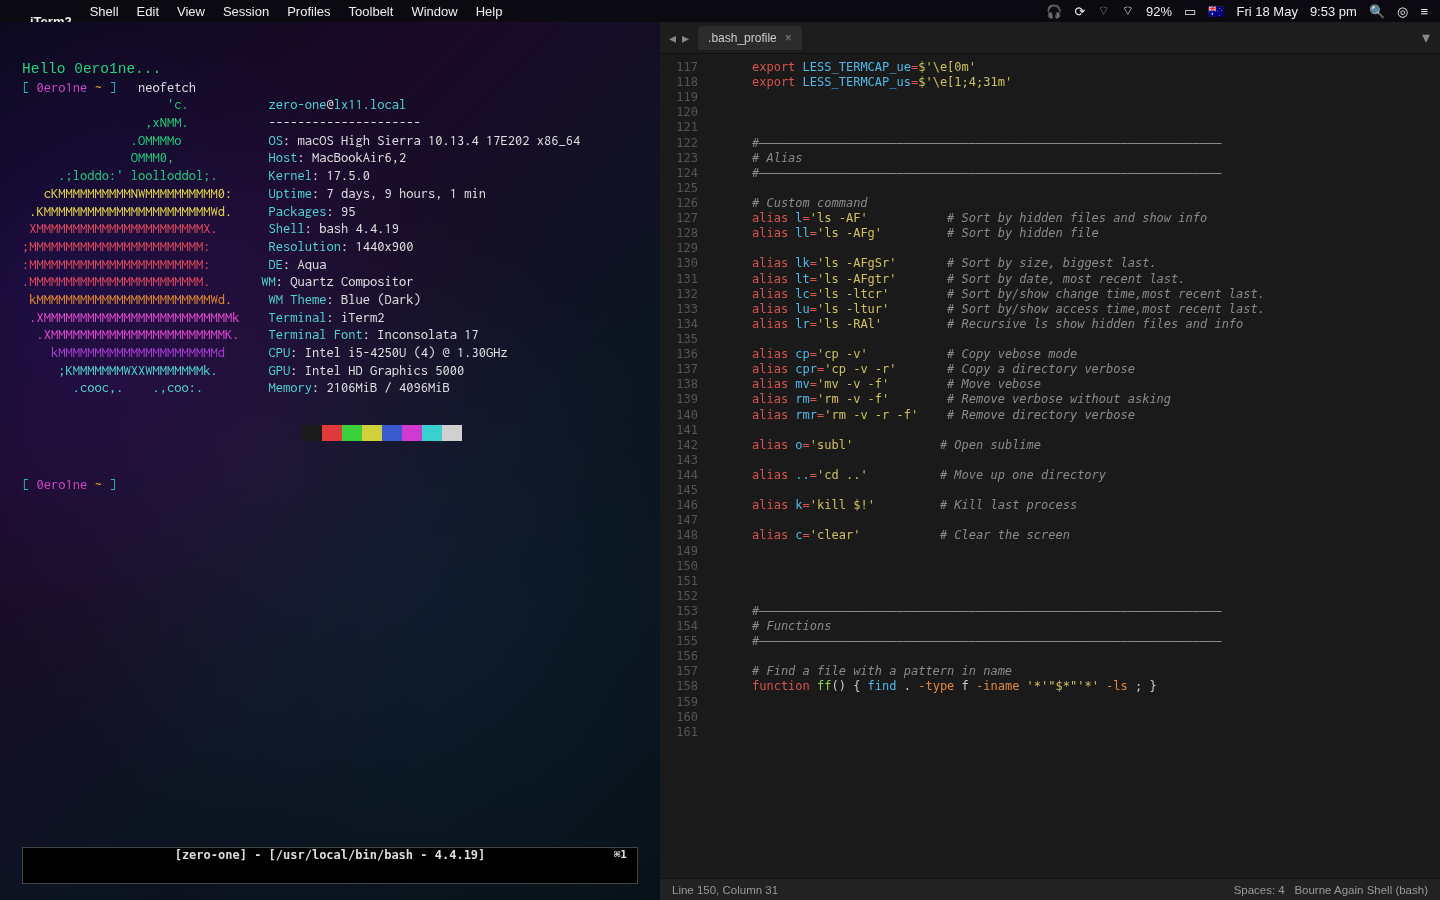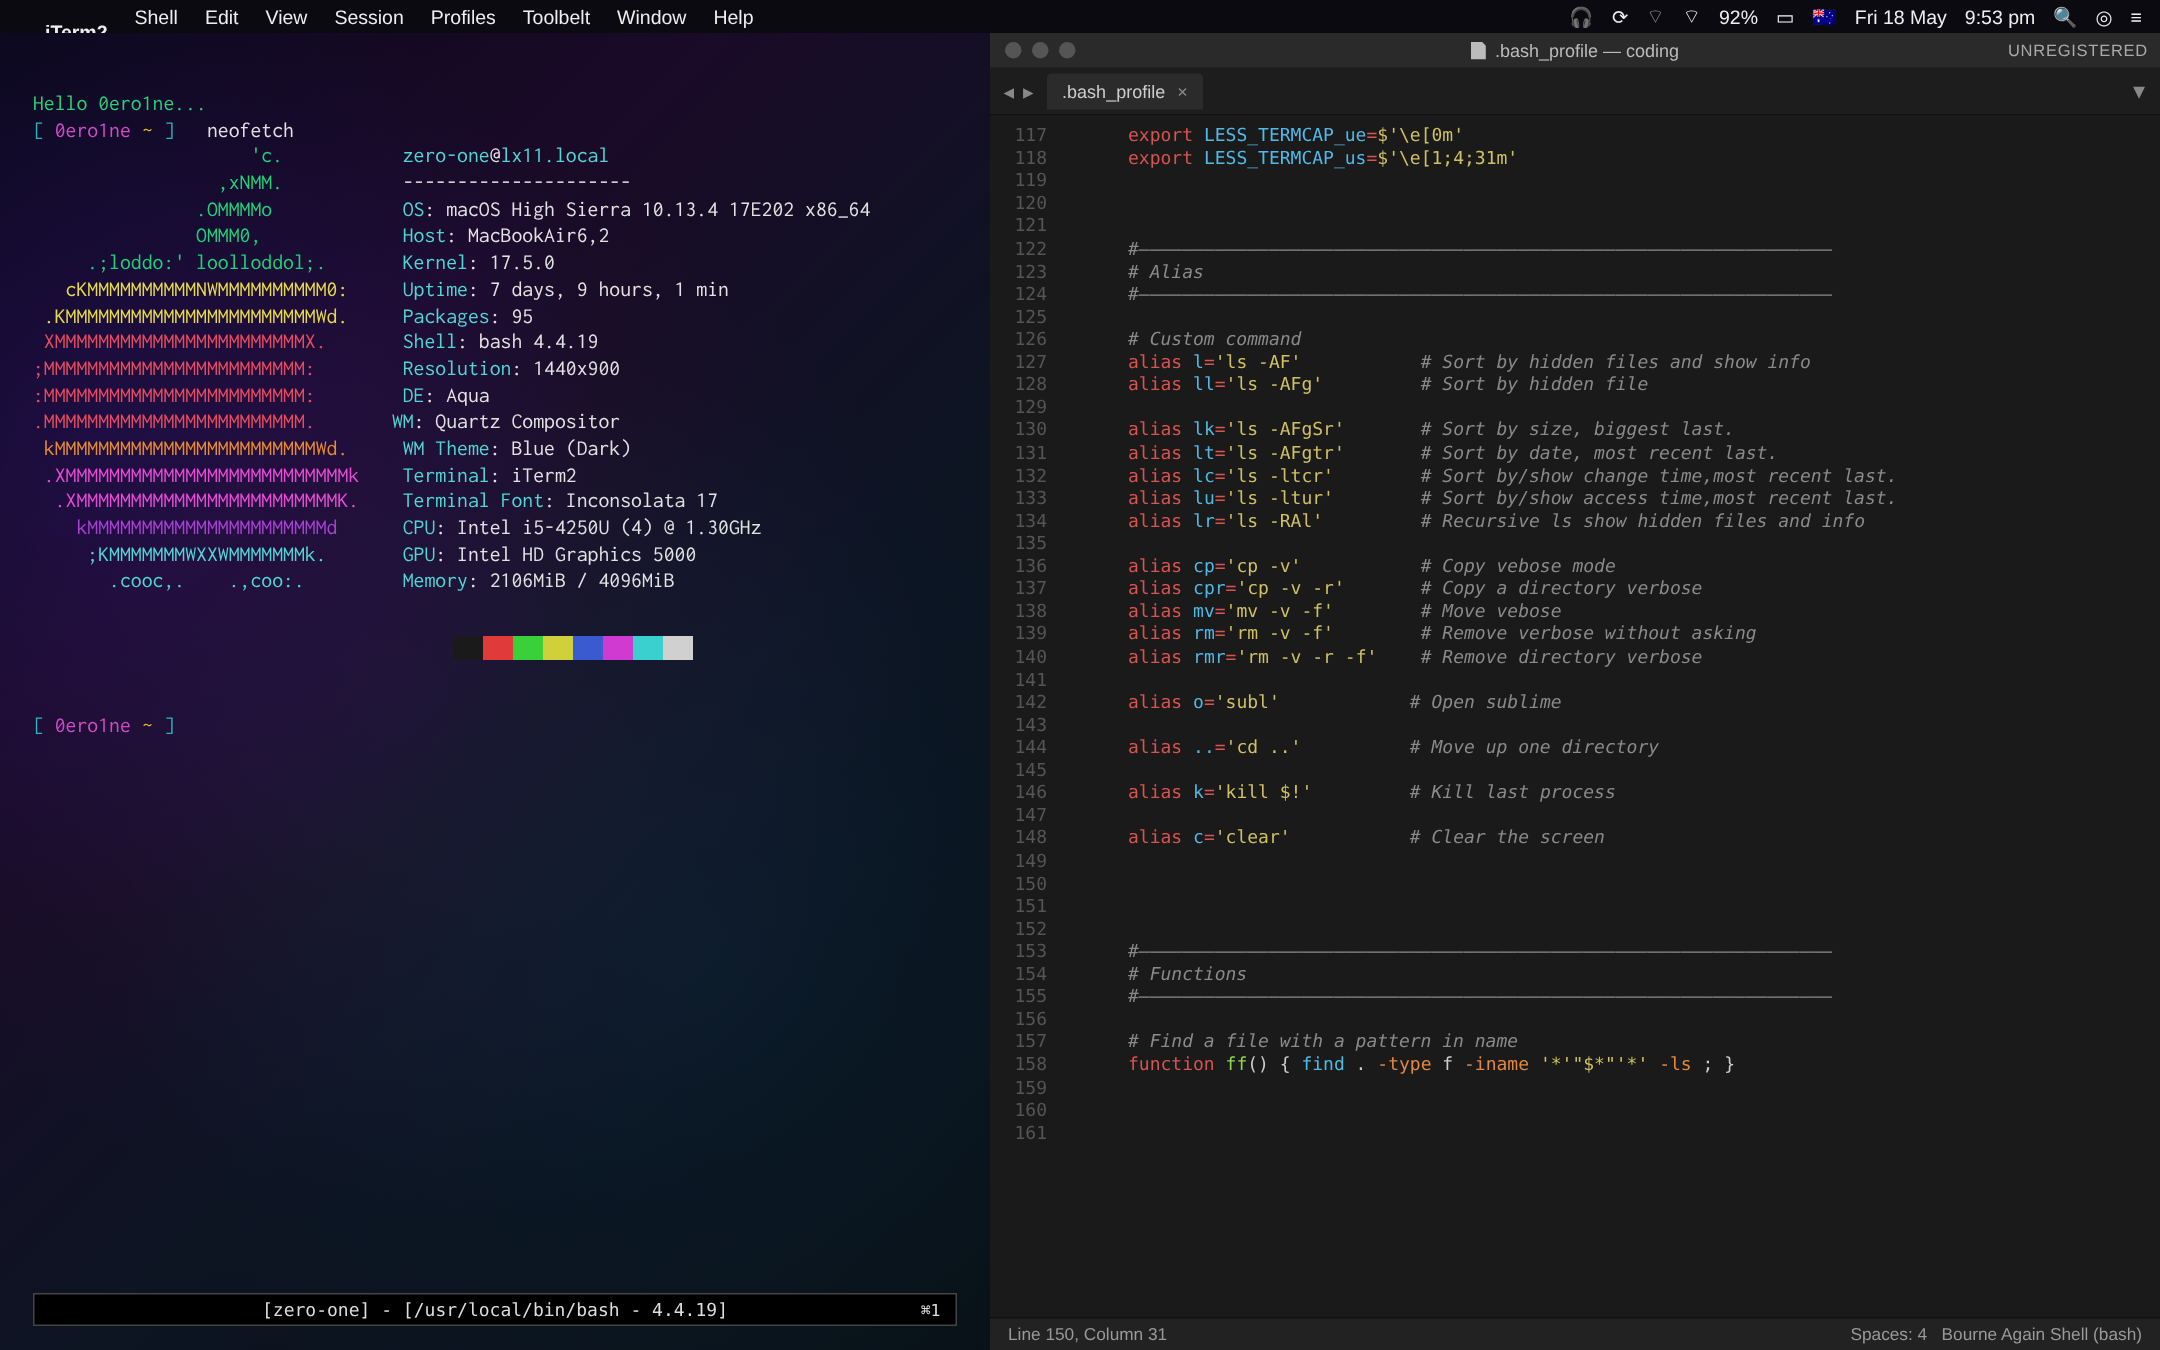--- a/index.html
+++ b/index.html
@@ -229,18 +229,6 @@
   </div>
 
   <div class="right-pane">
-    <div class="sublime-titlebar">
-      <div class="traffic">
-        <span></span>
-        <span></span>
-        <span></span>
-      </div>
-      <div class="sublime-title">
-        <span class="file-icon"></span>
-        <span><span>.bash_profile</span> — <span>coding</span></span>
-      </div>
-      <span class="unreg">UNREGISTERED</span>
-    </div>
     <div class="sublime-tabbar">
       <span class="arrow-btn">◂</span>
       <span class="arrow-btn">▸</span>

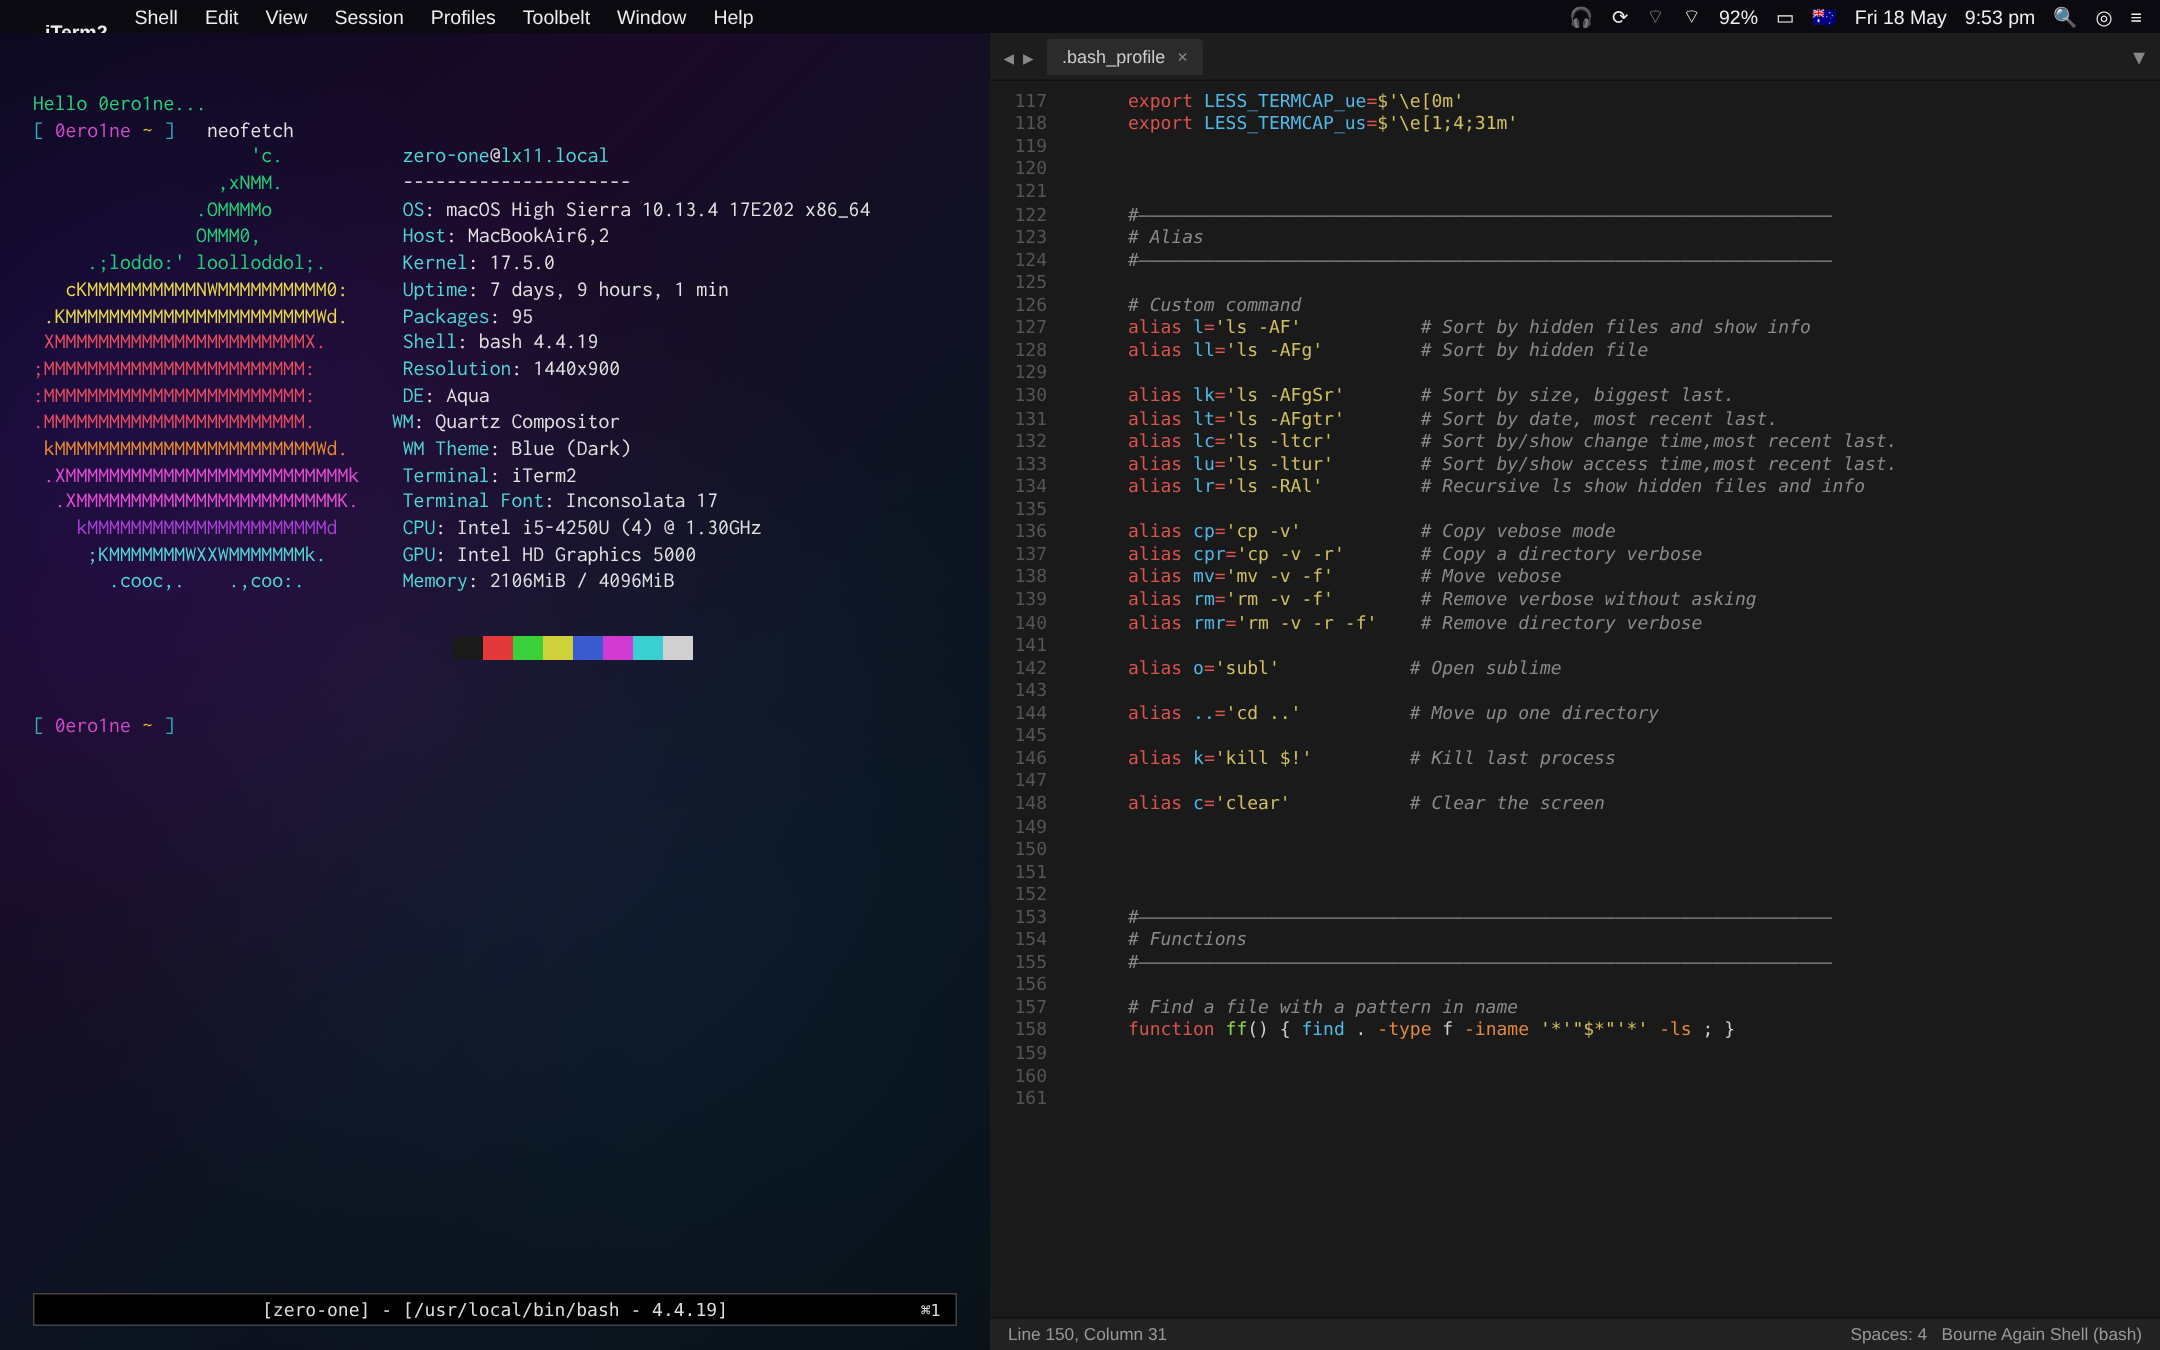--- a/index.html
+++ b/index.html
@@ -59,7 +59,7 @@
 .o { color: #e88b2f; }
 .p { color: #e84ad6; }
 .m { color: #aa3fd6; margin-top: 20px; }
-.hello { color: #27d07a; }
+.hello { color: #27d07a; font-family: Liberation Mono, monospace; }
 .bracket { color: #28b3c0; }
 .user { color: #d24acb; }
 .tilde { color: #e8c020; }

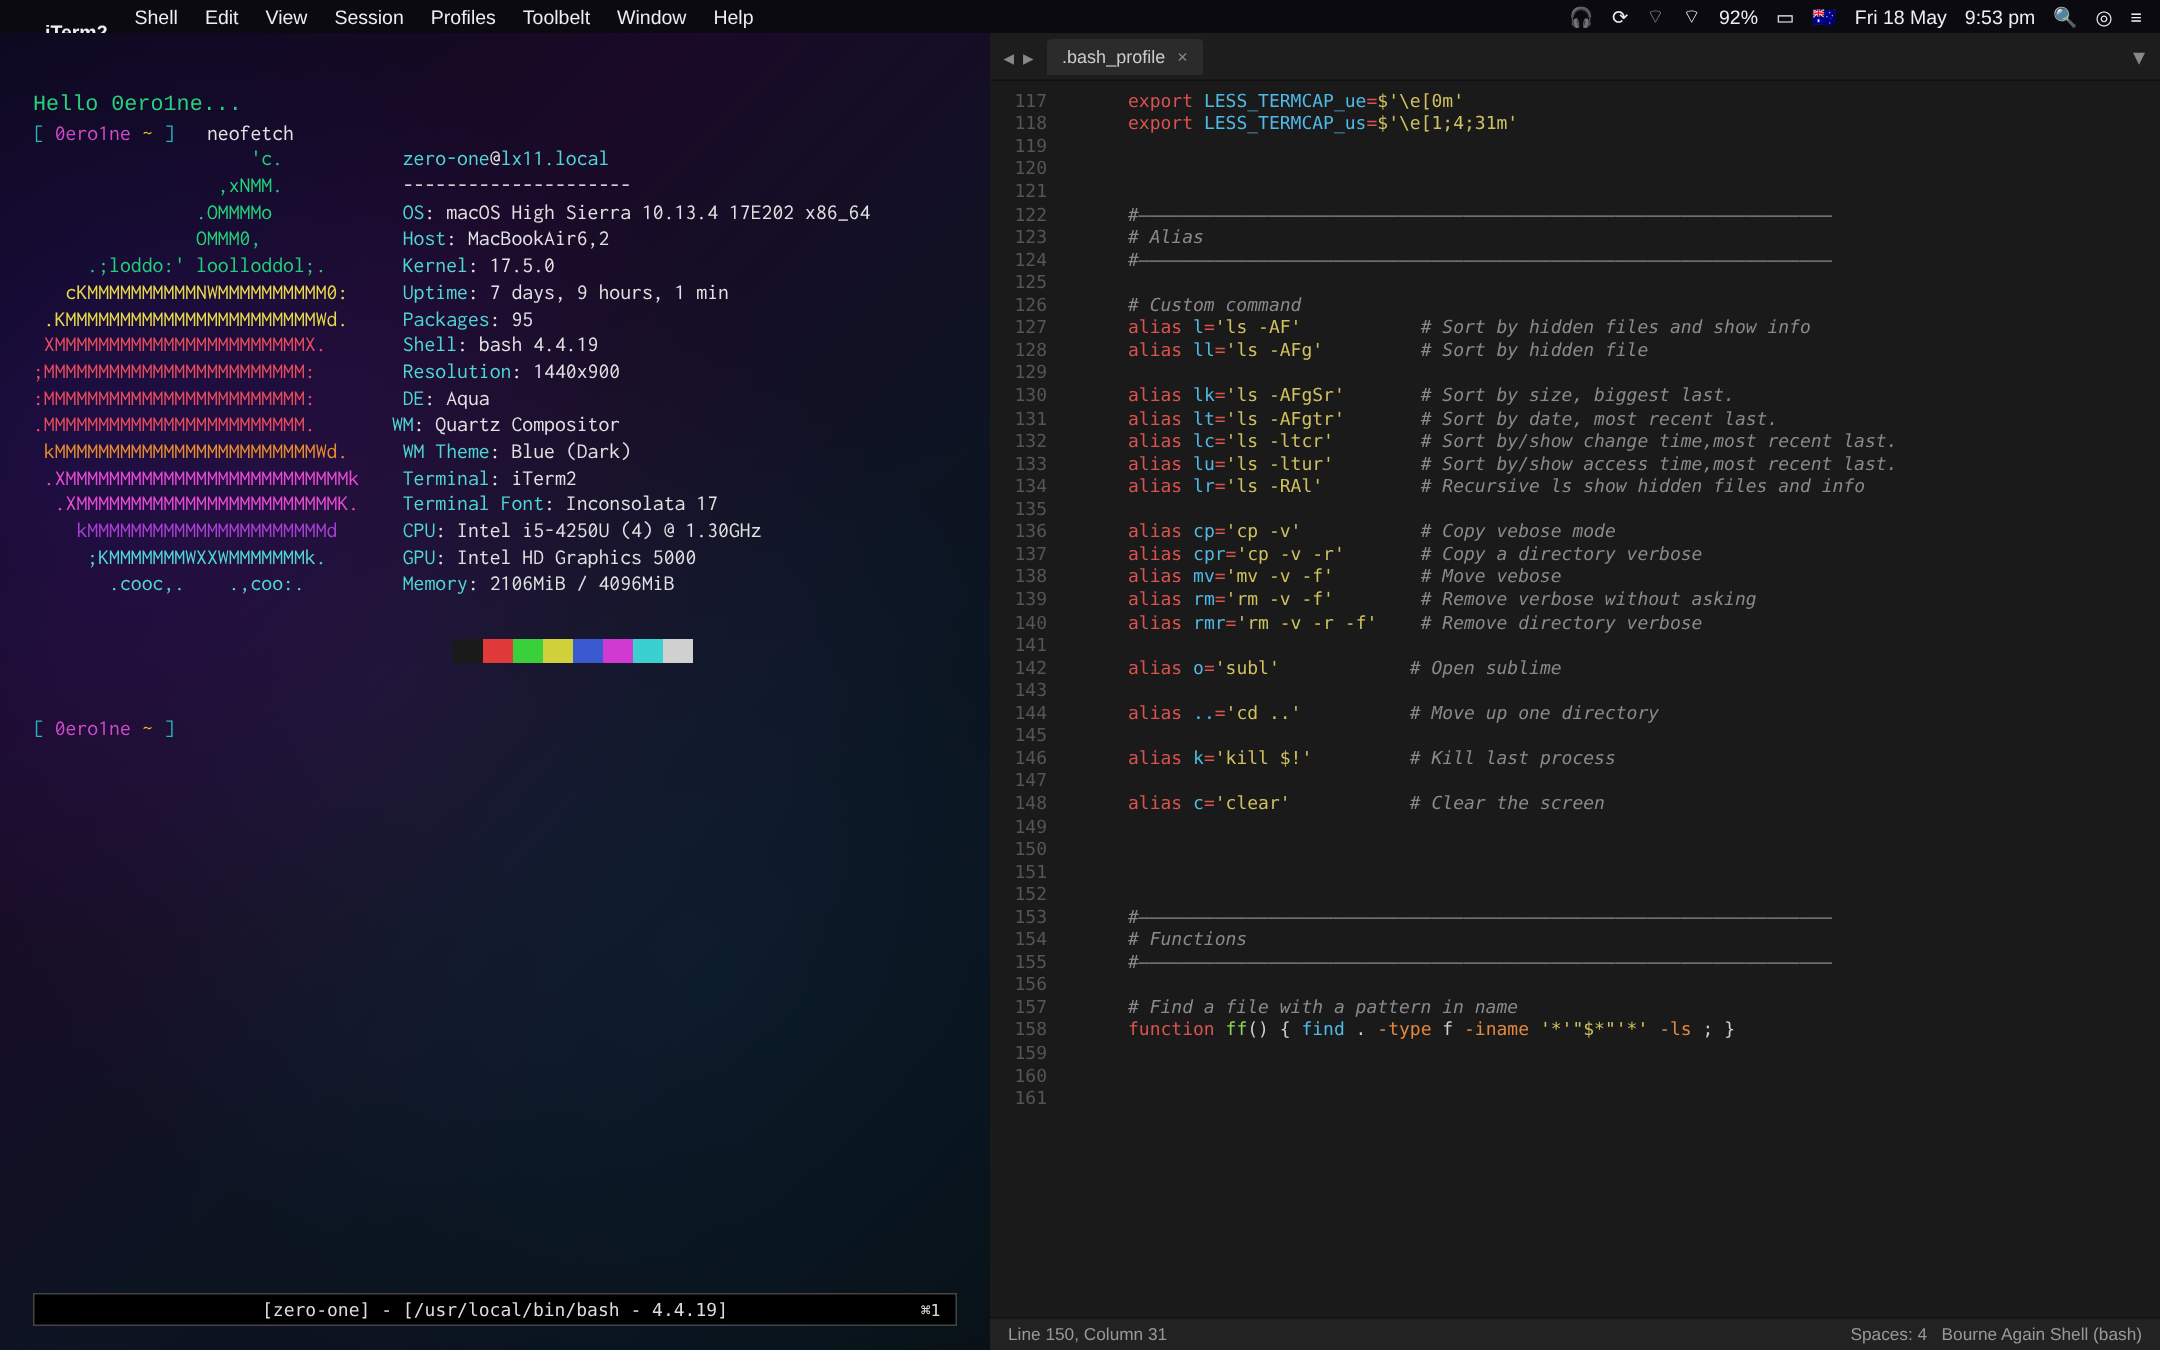--- a/index.html
+++ b/index.html
@@ -71,13 +71,13 @@
   position: absolute;
   bottom: 16px; left: 22px;
   width: 616px;
-  height: 22px;
+  height: 37px;
   background: #000;
   border: 1px solid #444;
   color: #ddd;
   font-family: Menlo, monospace;
   font-size: 12px;
-  display: flex; align-items: center; justify-content: center;
+  display: flex; justify-content: center; font-weight: bold;
 }
 .iterm-status .cmd { position:absolute; right:10px; font-size:11px; }
 

